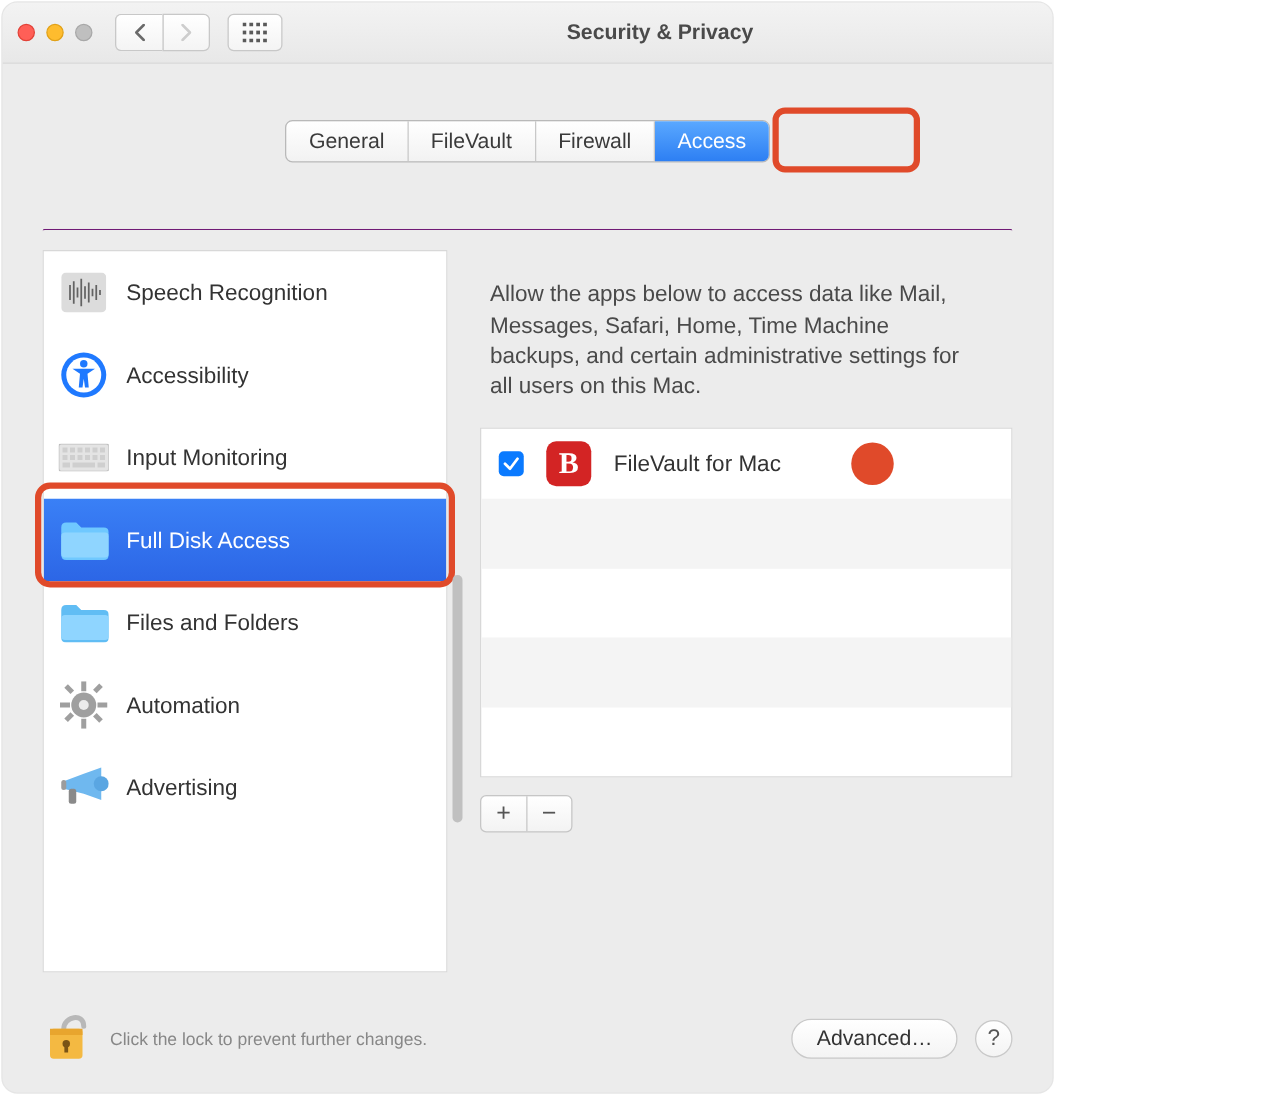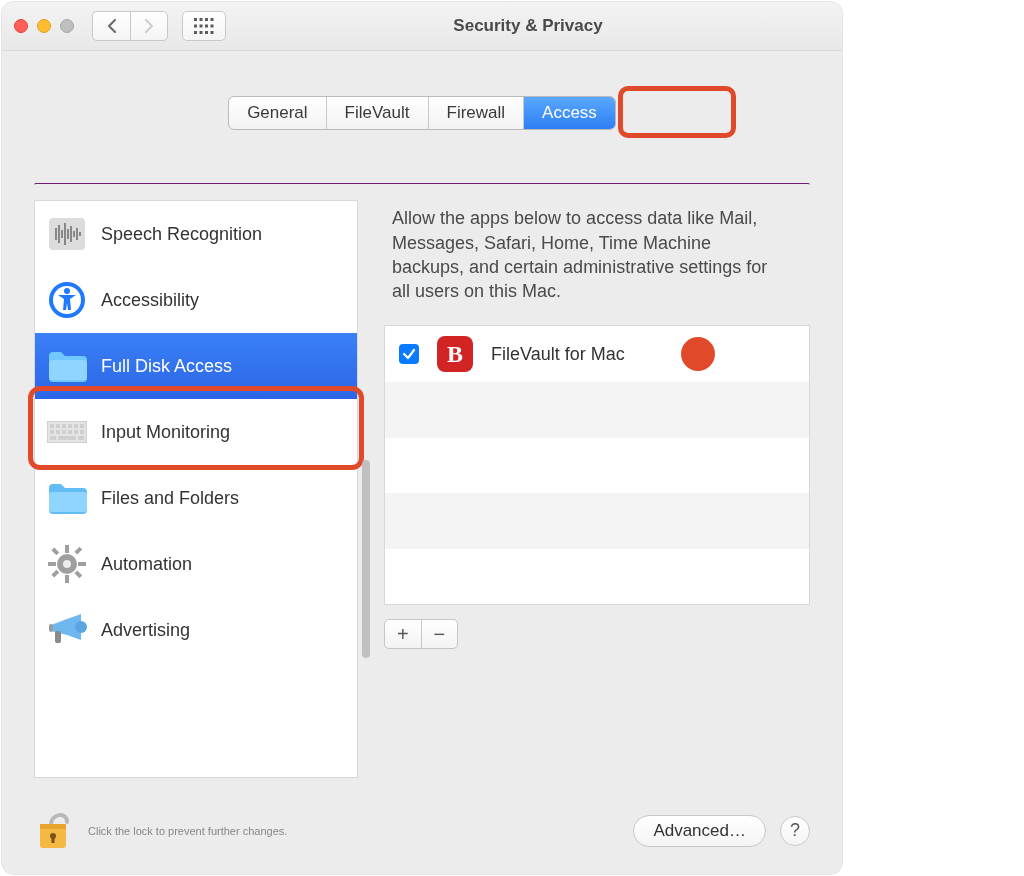--- a/index.html
+++ b/index.html
@@ -134,7 +134,7 @@
     flex:1; display:flex; flex-direction:column;
   }
   .desc {
-    font-size:18px; color:#4a4a4a; line-height:1.35; padding: 6px 42px 22px 8px;
+    font-size:18px; color:#4a4a4a; line-height:1.35; padding: 6px 42px 22px 8px; margin-top: 17px;
   }
   .applist {
     background:#fff; border:1px solid #d8d8d8; height:280px;

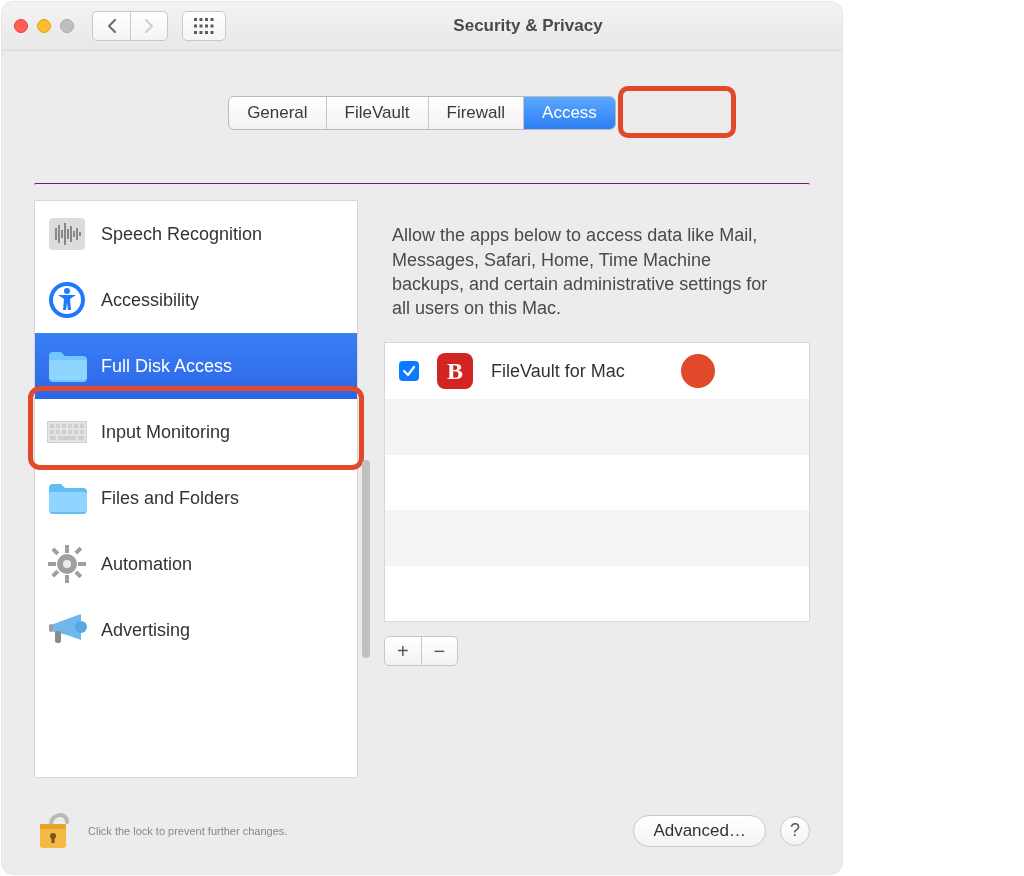--- a/index.html
+++ b/index.html
@@ -277,15 +277,6 @@
                   </svg>
             </span>
             <span class="ellipsis">Accessibility</span>
-          </div>
-          <div class="sidebar-item selected">
-            <span class="icon">
-              <svg width="40" height="32" viewBox="0 0 40 32">
-                    <path d="M2 6 Q2 2 6 2 L14 2 L18 6 L36 6 Q40 6 40 10 L40 28 Q40 32 36 32 L6 32 Q2 32 2 28 Z" fill="#6fc8ff"></path>
-                    <rect x="2" y="10" width="38" height="20" rx="3" fill="#8fd5ff"></rect>
-                  </svg>
-            </span>
-            <span class="ellipsis">Full Disk Access</span>
           </div>
           <div class="sidebar-item">
             <span class="icon">
@@ -312,6 +303,15 @@
             </span>
             <span class="ellipsis">Input Monitoring</span>
           </div>
+          <div class="sidebar-item selected">
+            <span class="icon">
+              <svg width="40" height="32" viewBox="0 0 40 32">
+                    <path d="M2 6 Q2 2 6 2 L14 2 L18 6 L36 6 Q40 6 40 10 L40 28 Q40 32 36 32 L6 32 Q2 32 2 28 Z" fill="#6fc8ff"></path>
+                    <rect x="2" y="10" width="38" height="20" rx="3" fill="#8fd5ff"></rect>
+                  </svg>
+            </span>
+            <span class="ellipsis">Full Disk Access</span>
+          </div>
           <div class="sidebar-item">
             <span class="icon">
               <svg width="40" height="32" viewBox="0 0 40 32">

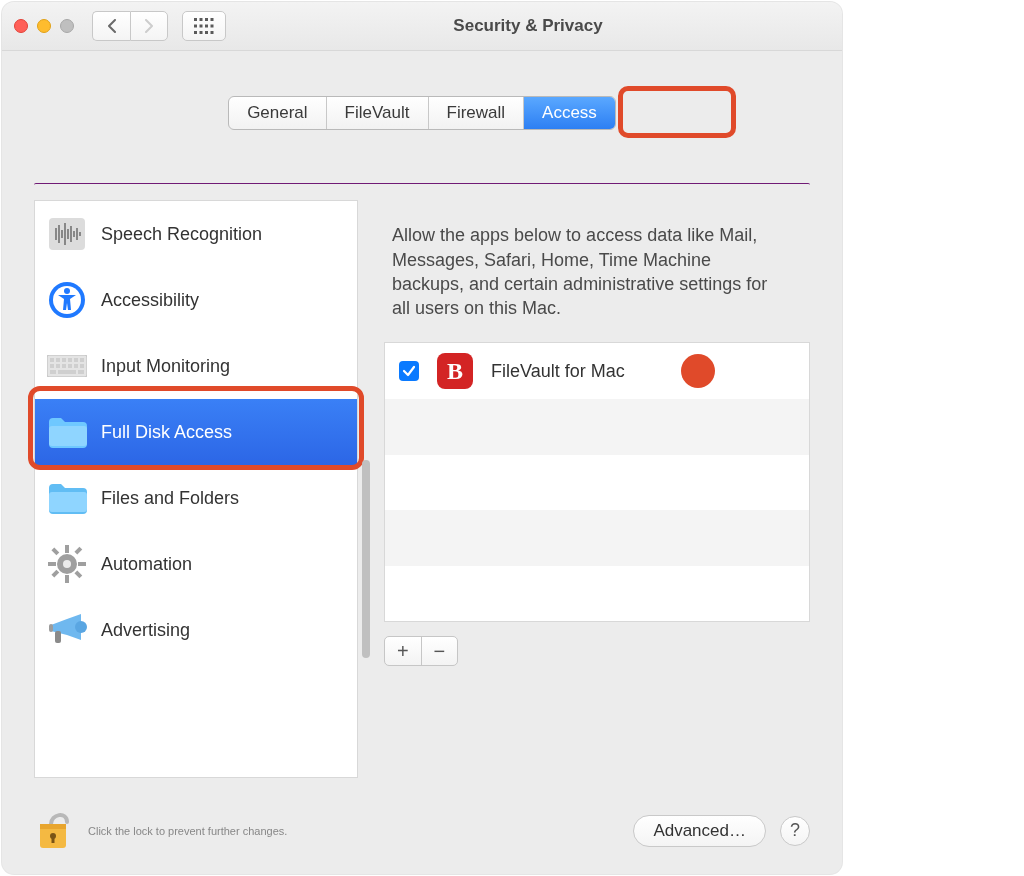--- a/index.html
+++ b/index.html
@@ -173,7 +173,7 @@
     height: 86px; display:flex; align-items:center; padding: 0 32px 10px 32px;
     gap:14px;
   }
-  .locktext { font-size:11px; color:#878787; }
+  .locktext { font-size:14px; color:#878787; }
   .spacer { flex:1; }
   .adv-btn {
     height:32px; padding: 0 19px; border:1px solid #c9c9c9; border-radius:16px;

